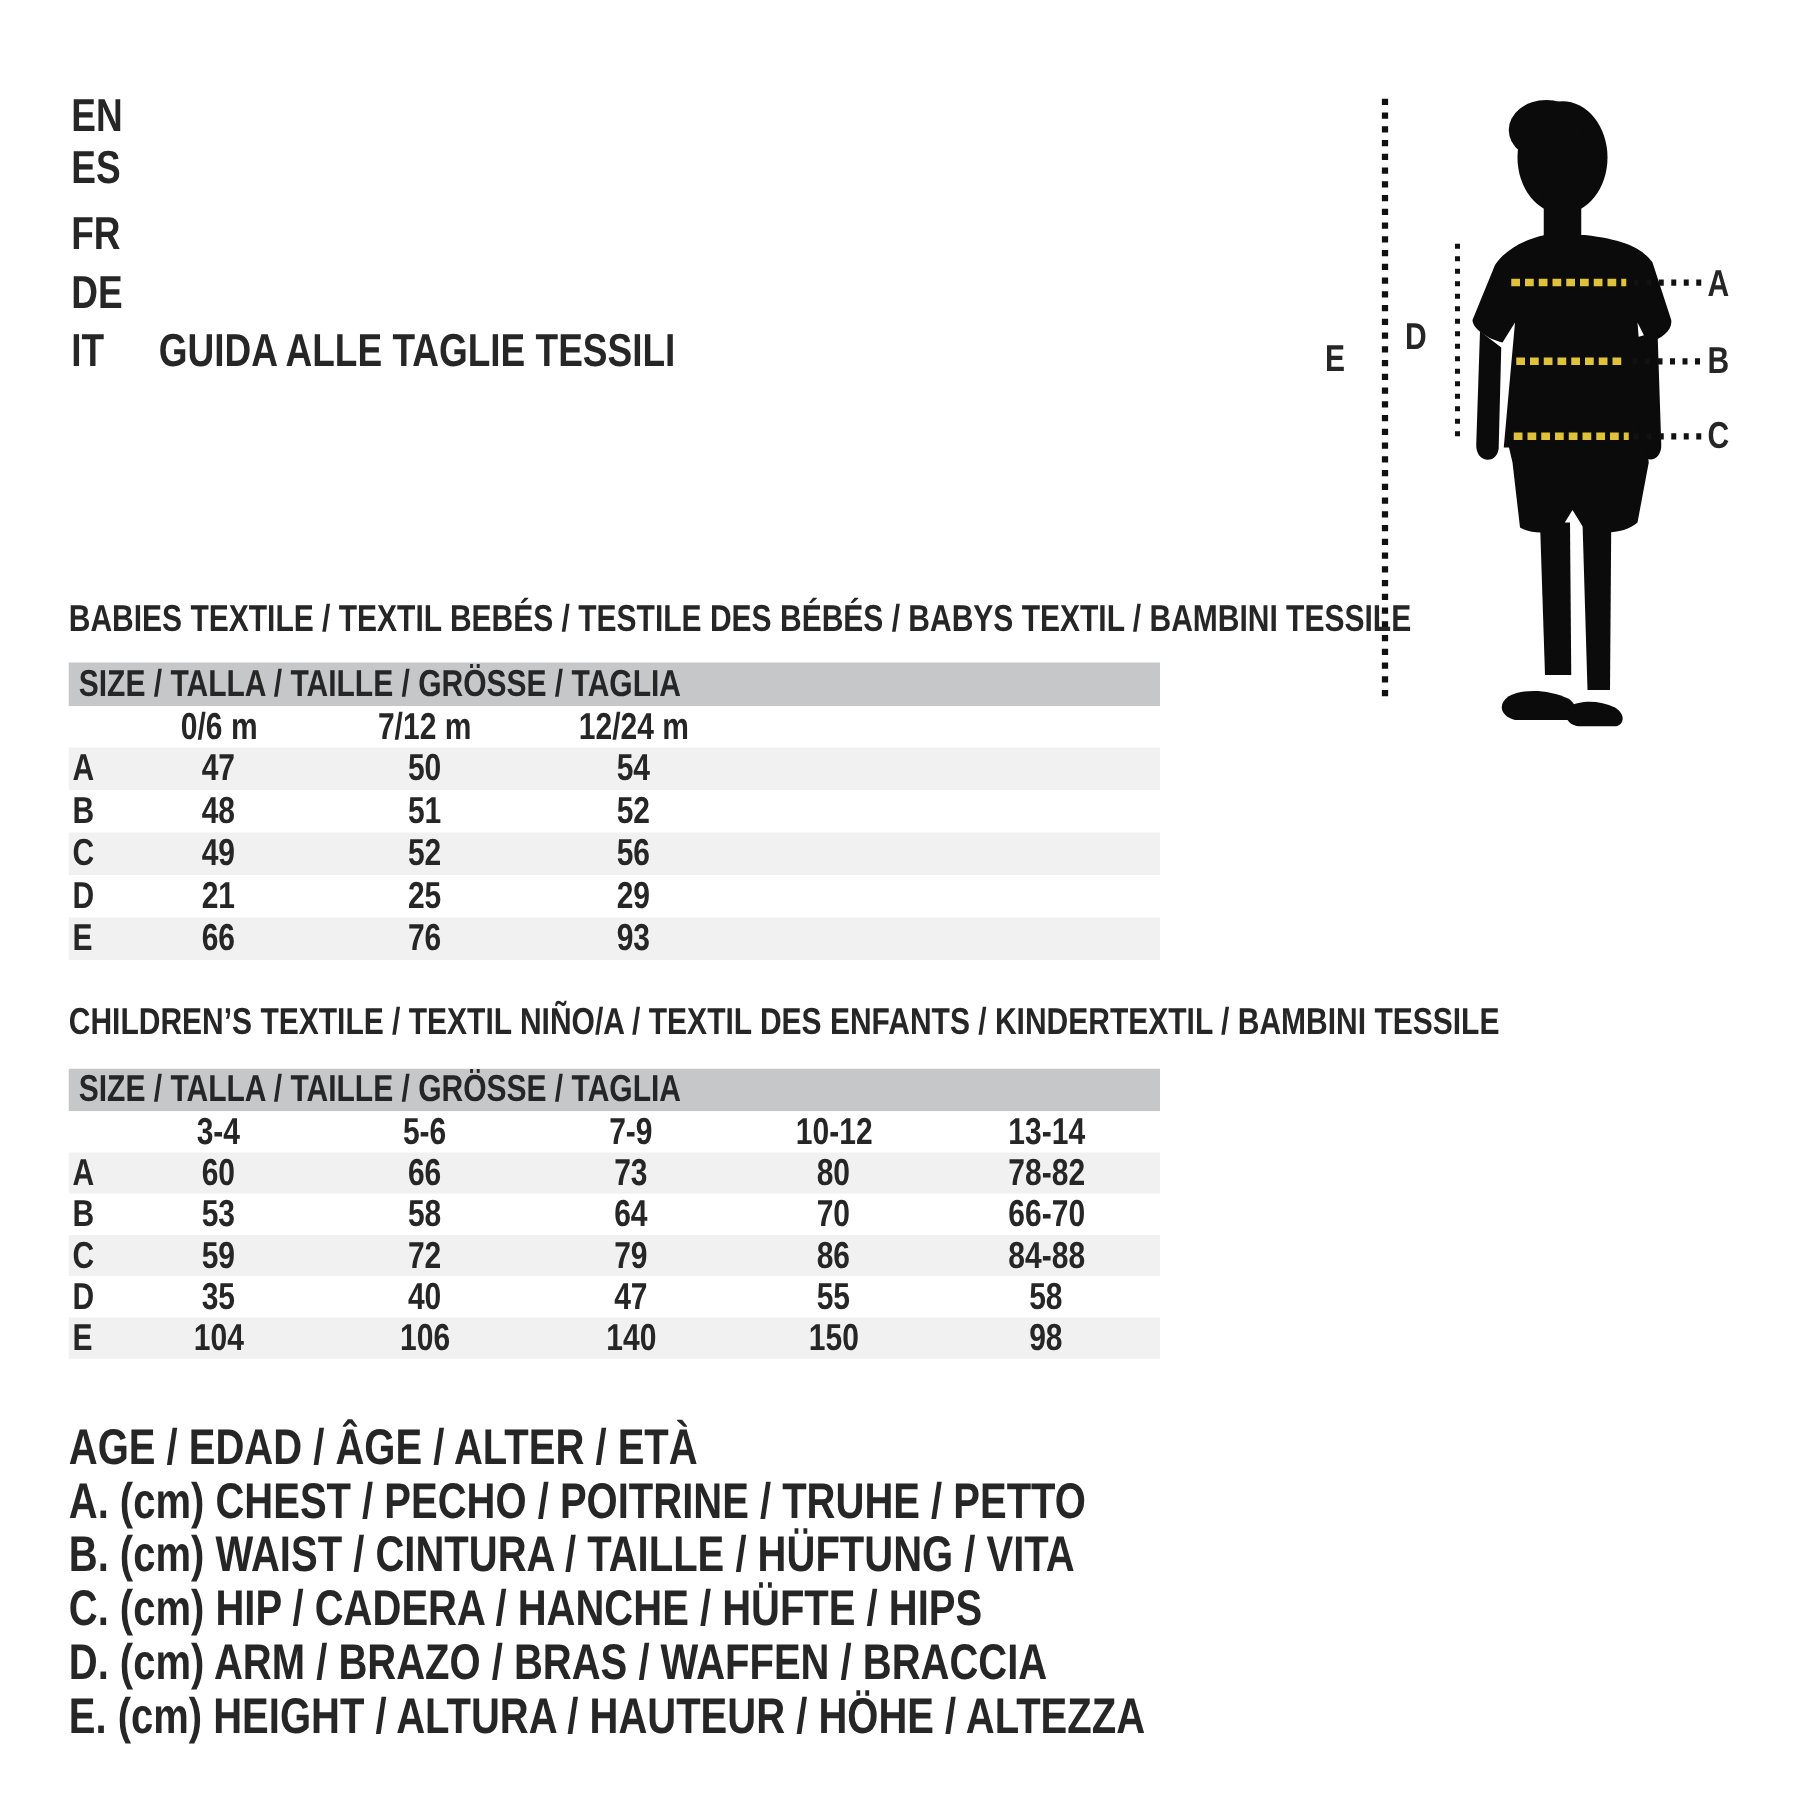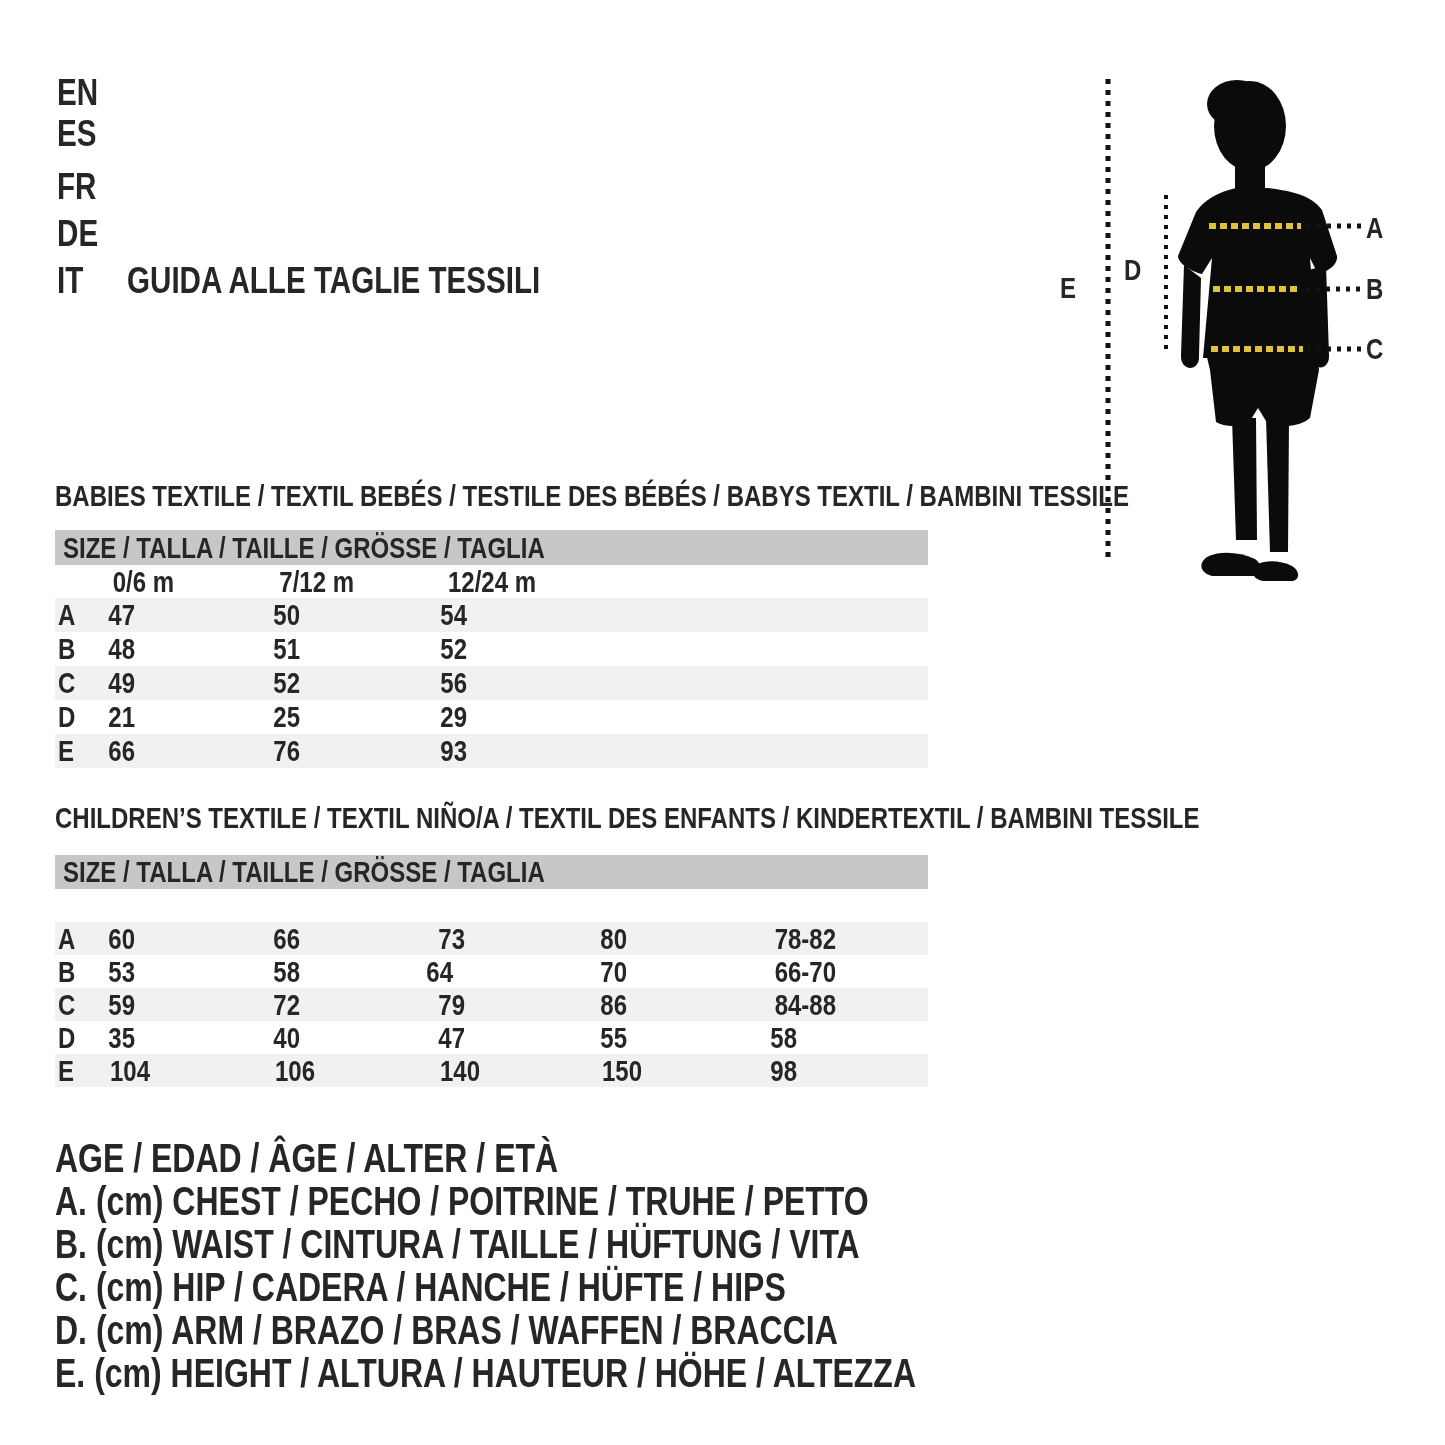--- a/index.html
+++ b/index.html
@@ -25,7 +25,7 @@
                 font-size:30px; padding-left:8px; box-sizing:border-box; }
   .tbl-row    { position:absolute; left:0; width:873px; }
   .row-label  { position:absolute; left:3px; width:50px; text-align:left; }
-  .cell       { position:absolute; width:140px; text-align:left; }
+  .cell       { position:absolute; width:140px; text-align:center; }
   .fs30       { font-size:30px; }
 
   .fig-label { font-size:30px; height:32px; line-height:32px; width:44px; }

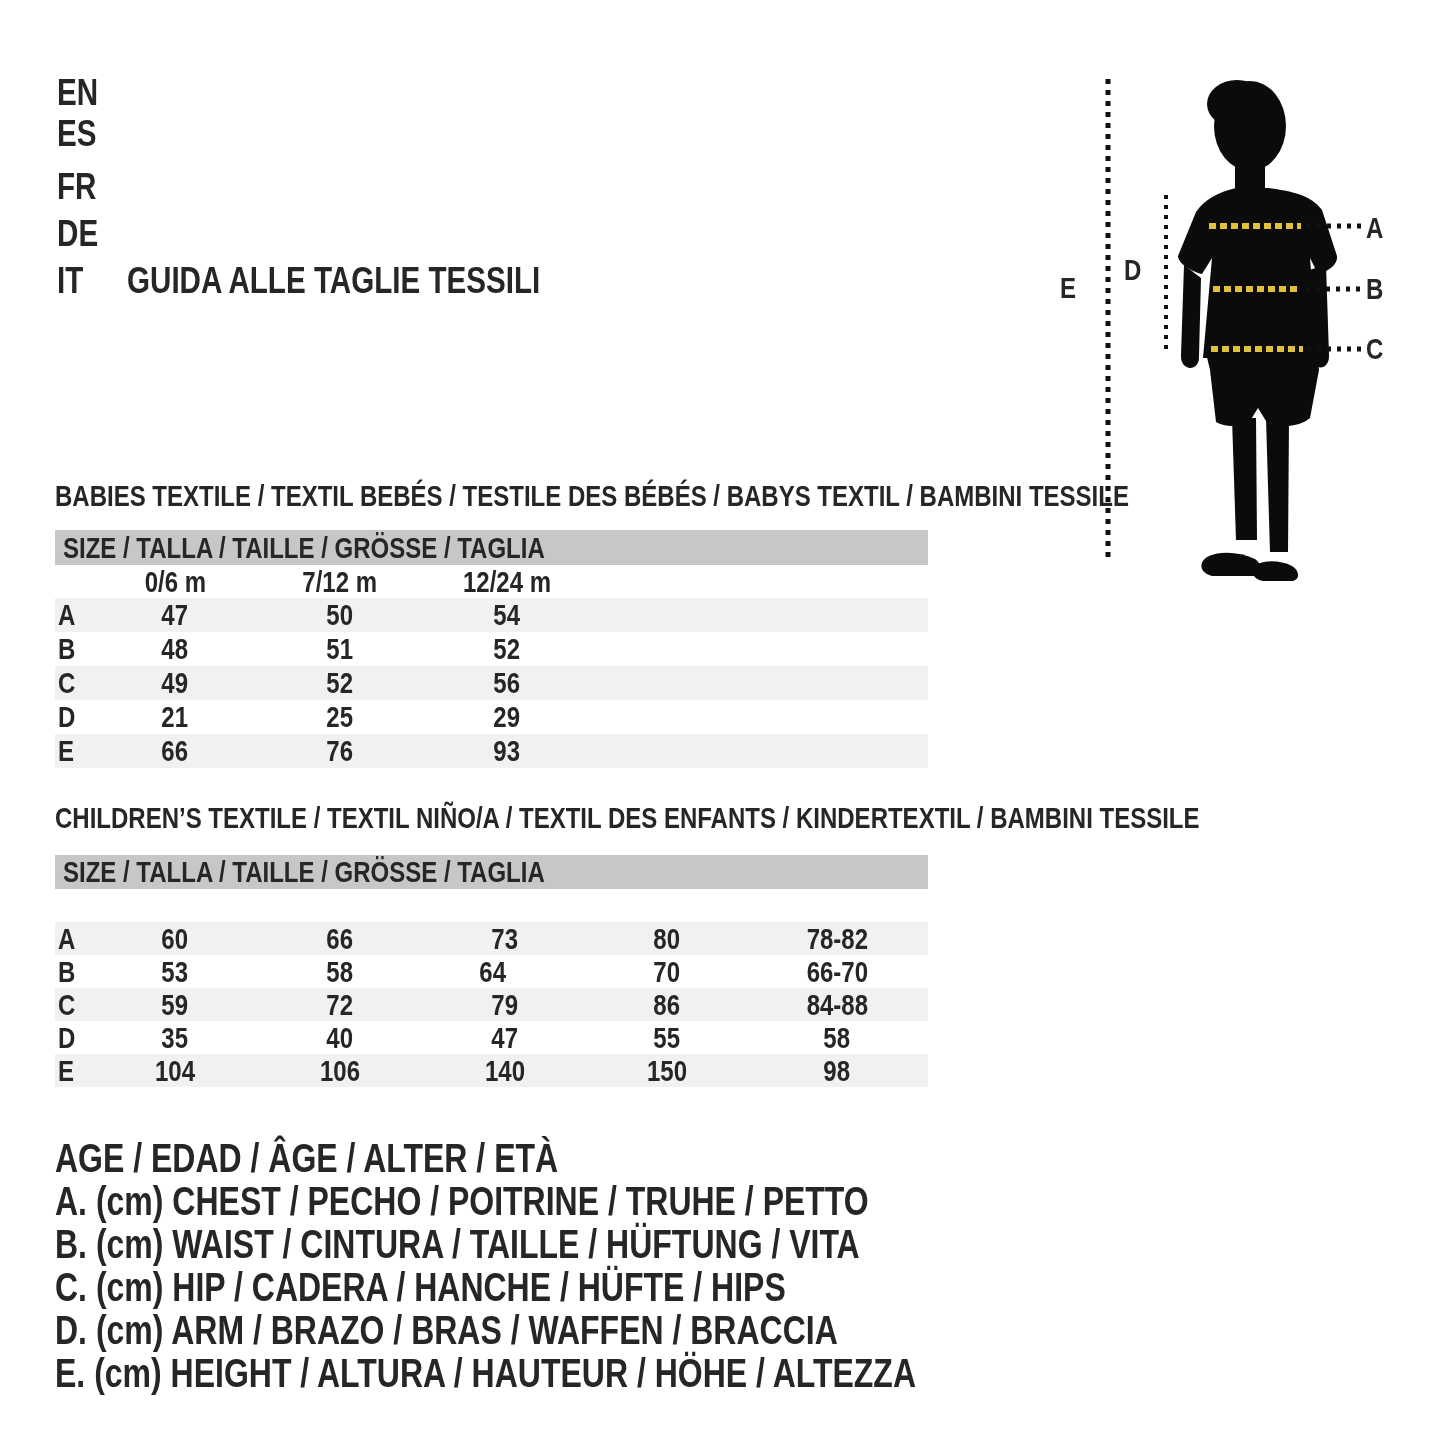--- a/index.html
+++ b/index.html
@@ -135,6 +135,13 @@
   <div class="tbl-band" style="top: 0px; height: 34px; line-height: 34px; background: rgb(198, 199, 201);">
     <span class="cnd">SIZE / TALLA / TAILLE / GRÖSSE / TAGLIA</span>
   </div>
+  <div class="tbl-row fs30" style="top: 34px; height: 33px; line-height: 33px; background: rgb(255, 255, 255);">
+    <span class="cell" style="left:50px"><span class="cndc">3-4</span></span>
+    <span class="cell" style="left:215px"><span class="cndc">5-6</span></span>
+    <span class="cell" style="left:380px"><span class="cndc">7-9</span></span>
+    <span class="cell" style="left:542px"><span class="cndc">10-12</span></span>
+    <span class="cell" style="left:712px"><span class="cndc">13-14</span></span>
+  </div>
   <div class="tbl-row fs30 alt" style="top: 67px; height: 33px; line-height: 33px; background: rgb(241, 241, 242);">
     <span class="row-label"><span class="cnd">A</span></span>
     <span class="cell" style="left:50px"><span class="cndc">60</span></span>

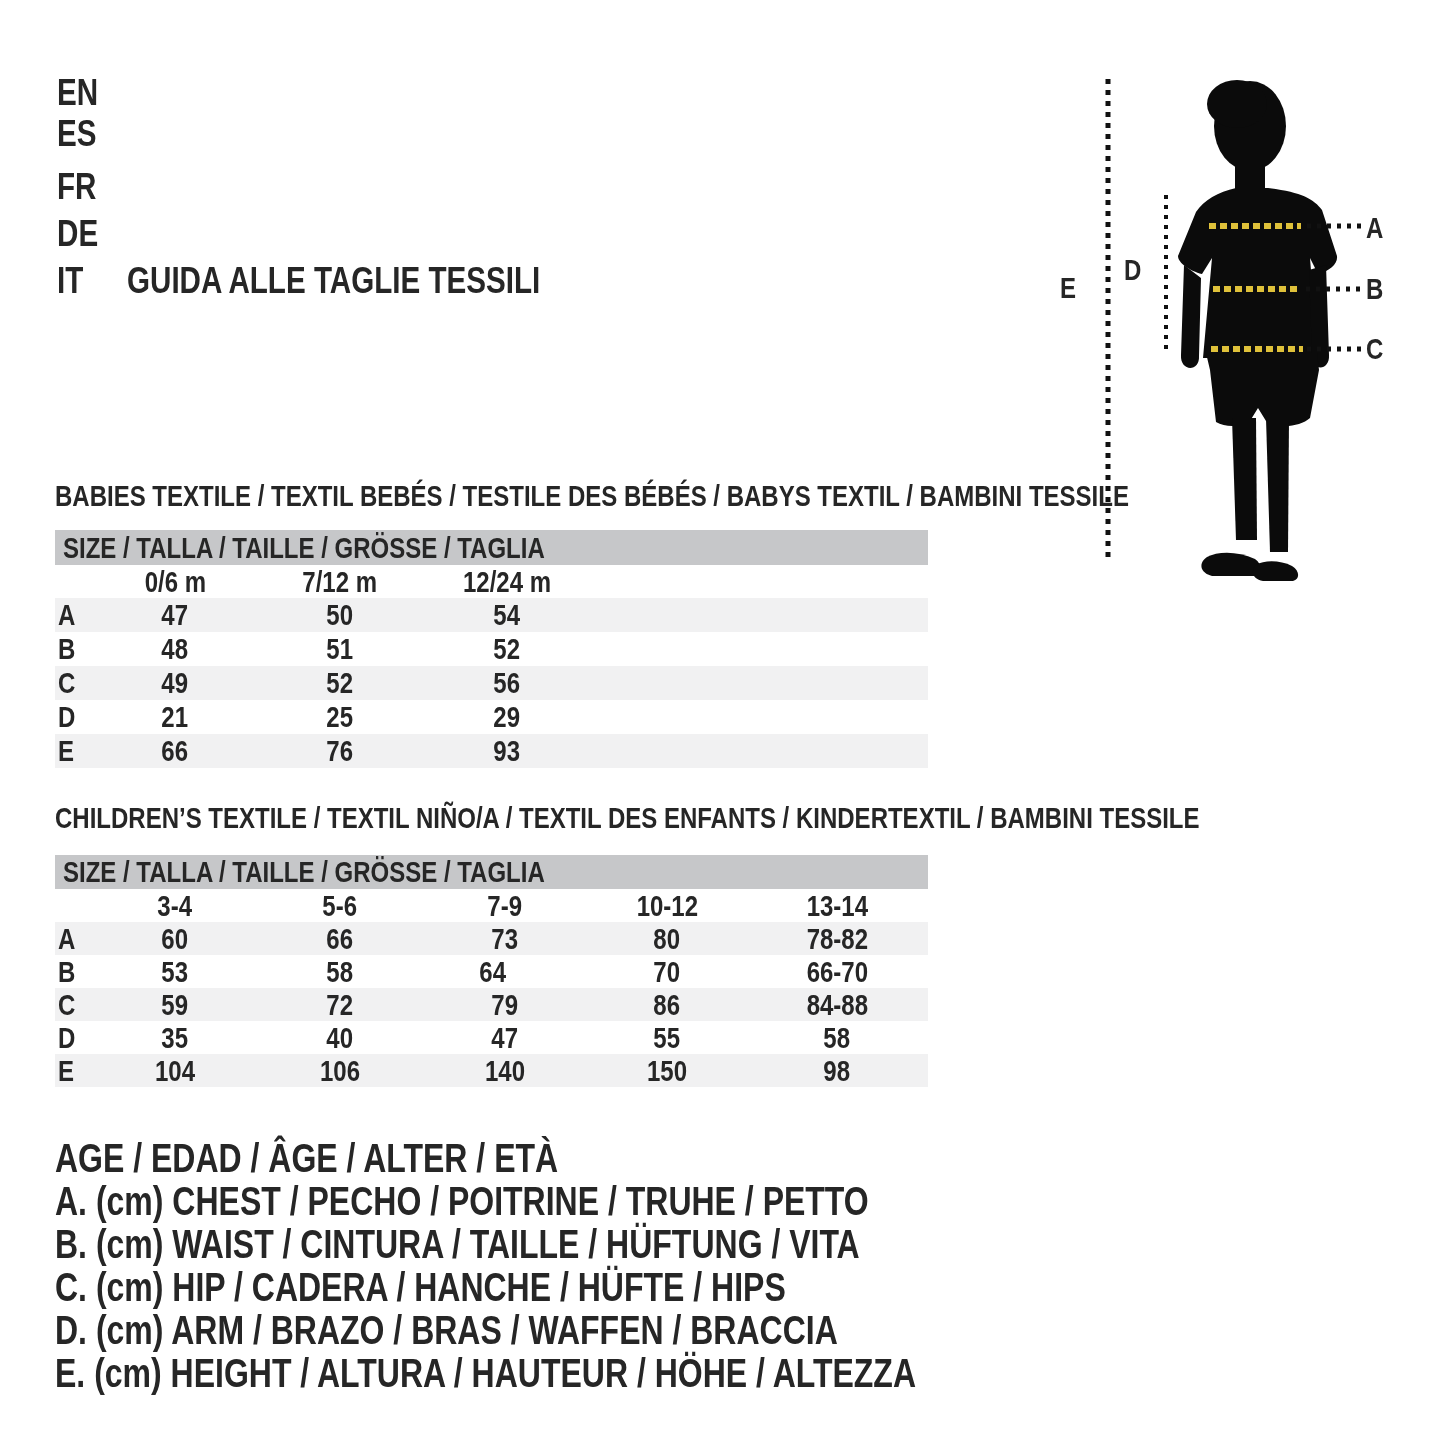--- a/index.html
+++ b/index.html
@@ -154,7 +154,7 @@
     <span class="row-label"><span class="cnd">B</span></span>
     <span class="cell" style="left:50px"><span class="cndc">53</span></span>
     <span class="cell" style="left:215px"><span class="cndc">58</span></span>
-    <span class="cell" style="left:368px"><span class="cndc">64</span></span>
+    <span class="cell" style="left:380px"><span class="cndc">64</span></span>
     <span class="cell" style="left:542px"><span class="cndc">70</span></span>
     <span class="cell" style="left:712px"><span class="cndc">66-70</span></span>
   </div>

